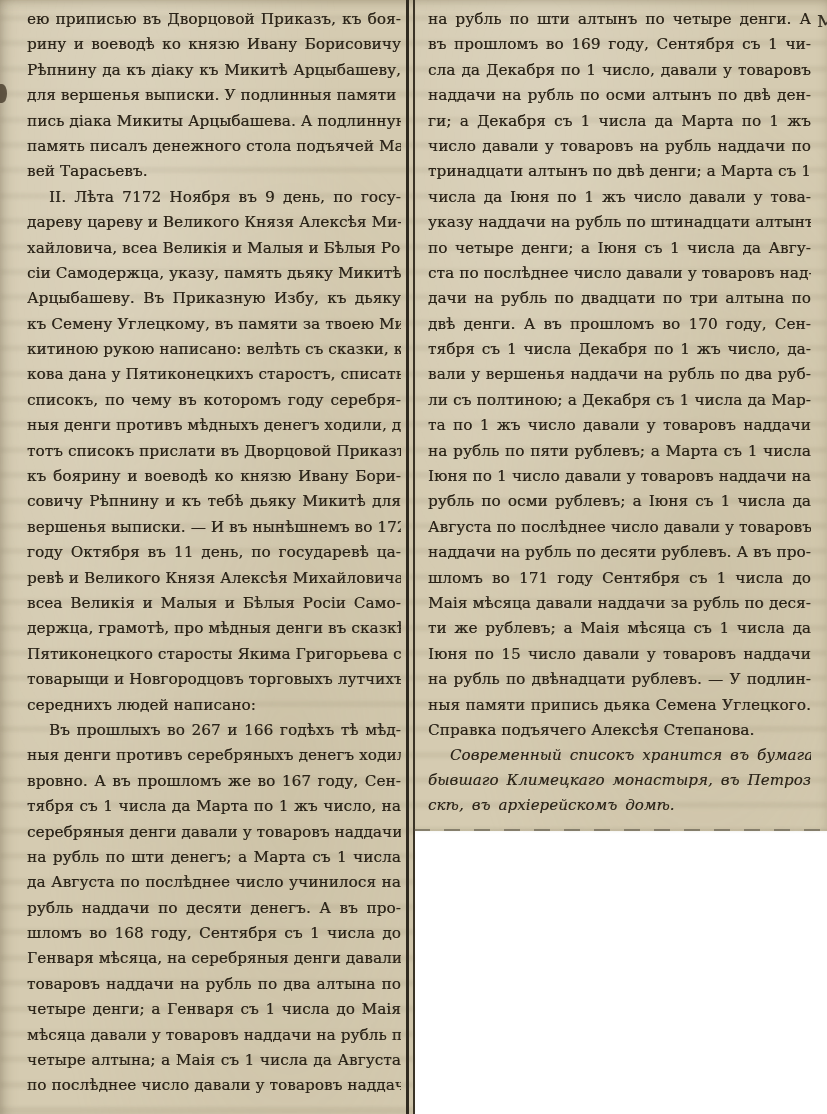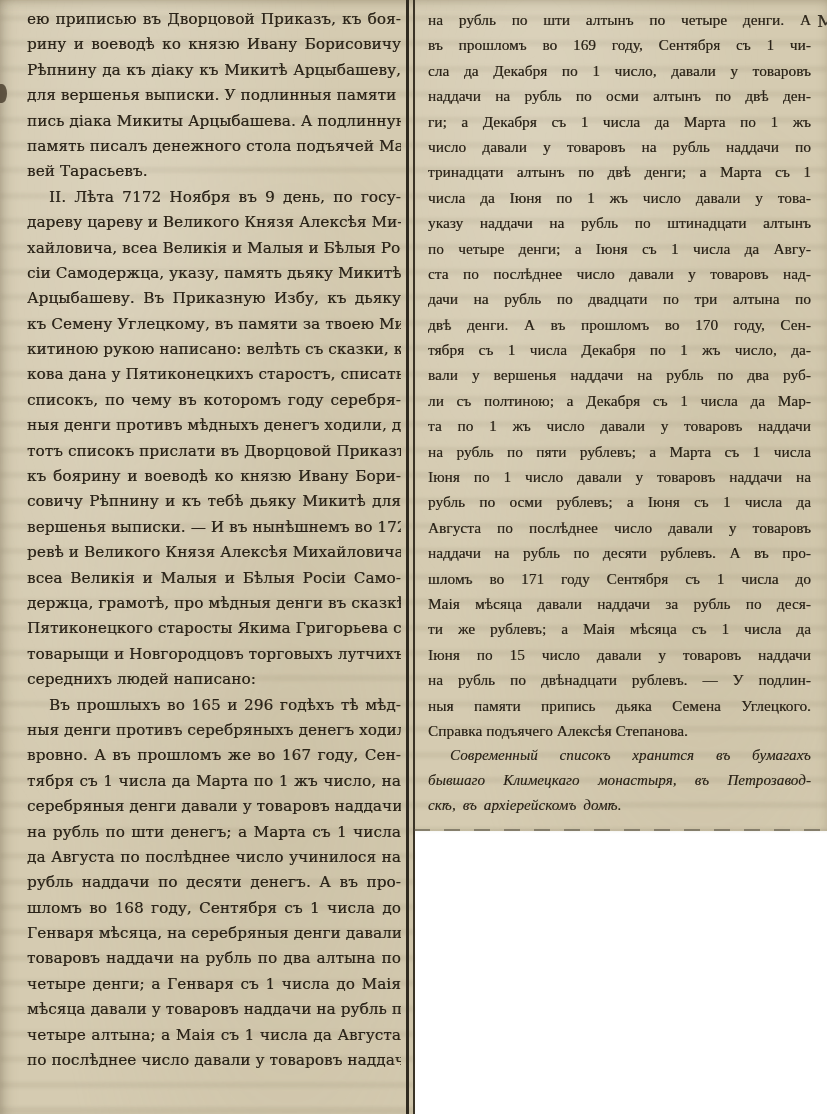--- a/index.html
+++ b/index.html
@@ -54,7 +54,7 @@
   }
   .col { position: absolute; top: 7px; }
   .col-left  { left: 27px;  width: 374px; }
-  .col-right { left: 428px; width: 383px; font-family: Liberation Serif, serif; }
+  .col-right { left: 428px; width: 383px; }
   .paragraph { margin: 0; }
   .line {
     height: 25.4px;

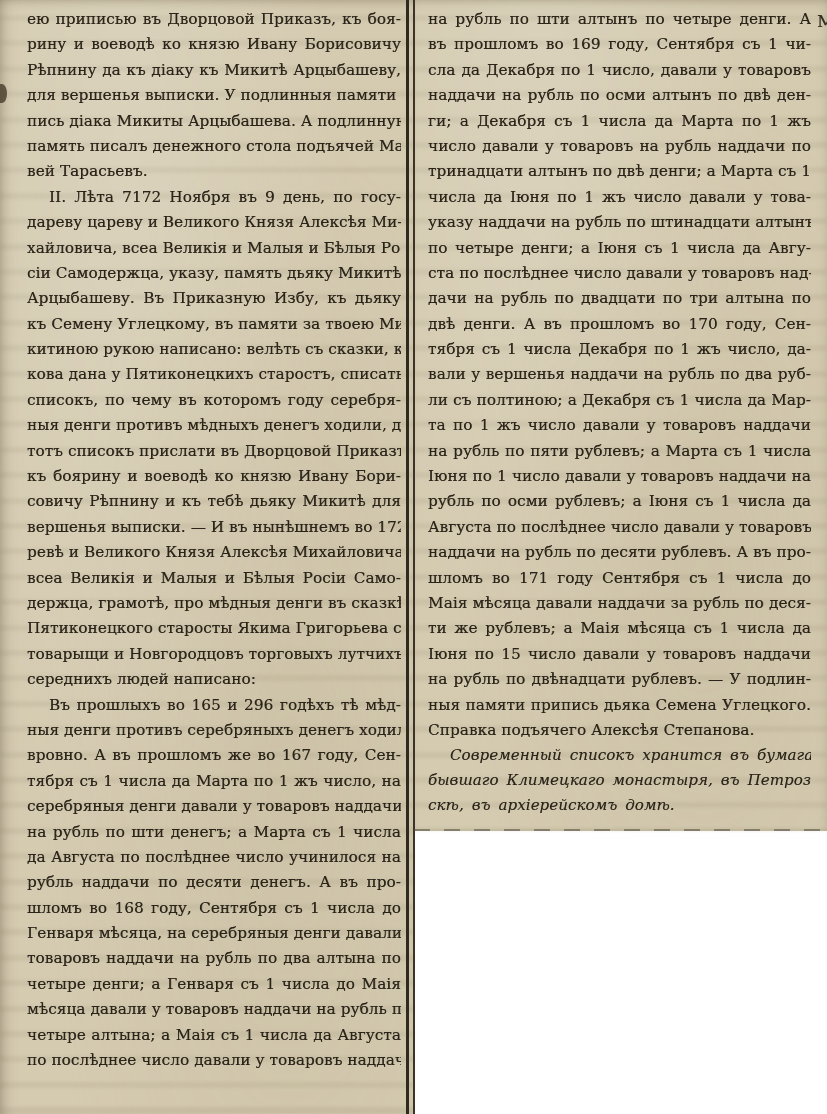--- a/index.html
+++ b/index.html
@@ -128,6 +128,7 @@
         <div class="line">къ боярину и воеводѣ ко князю Ивану Бори-</div>
         <div class="line">совичу Рѣпнину и къ тебѣ дьяку Микитѣ для</div>
         <div class="line">вершенья выписки. — И въ нынѣшнемъ во 172</div>
+        <div class="line">году Октября въ 11 день, по государевѣ ца-</div>
         <div class="line">ревѣ и Великого Князя Алексѣя Михайловича,</div>
         <div class="line">всеа Великія и Малыя и Бѣлыя Росіи Само-</div>
         <div class="line">держца, грамотѣ, про мѣдныя денги въ сказкѣ</div>

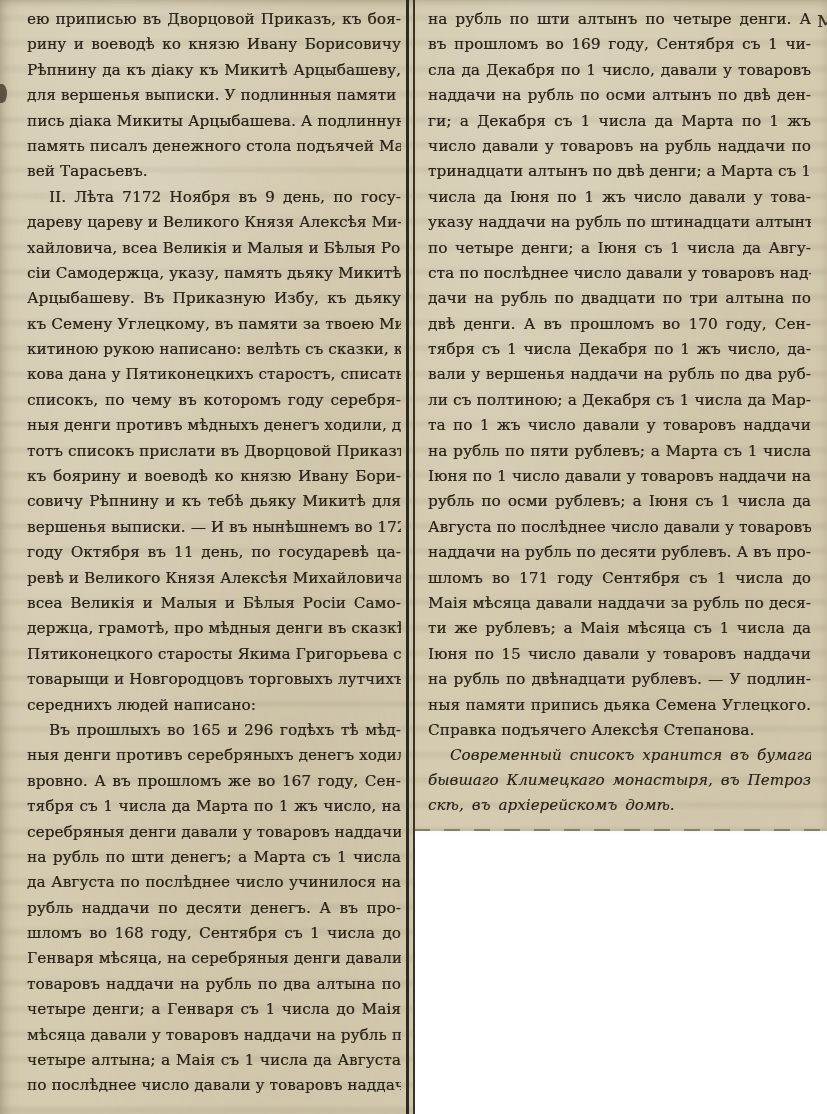--- a/index.html
+++ b/index.html
@@ -137,7 +137,7 @@
         <div class="line end">середнихъ людей написано:</div>
       </div>
       <div class="paragraph">
-        <div class="line indent">Въ прошлыхъ во 165 и 296 годѣхъ тѣ мѣд-</div>
+        <div class="line indent">Въ прошлыхъ во 267 и 166 годѣхъ тѣ мѣд-</div>
         <div class="line">ныя денги противъ серебряныхъ денегъ ходили</div>
         <div class="line">вровно. А въ прошломъ же во 167 году, Сен-</div>
         <div class="line">тября съ 1 числа да Марта по 1 жъ число, на</div>

